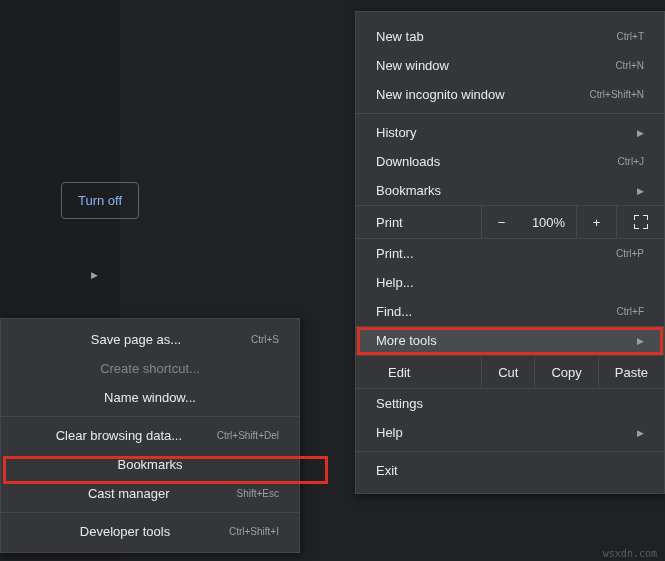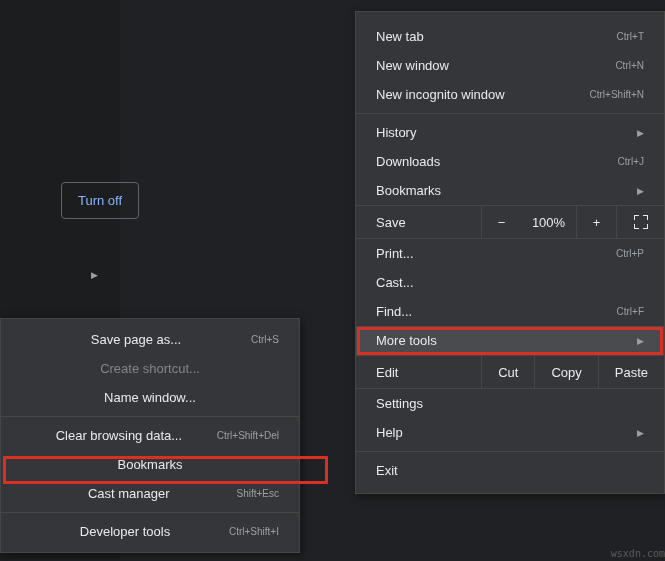--- a/index.html
+++ b/index.html
@@ -192,7 +192,7 @@
     <span class="chevron">▶</span>
   </div>
   <div class="zoom-row">
-    <span class="zlabel">Save</span>
+    <span class="zlabel">Print</span>
     <div class="zoom-btn">−</div>
     <div class="zoom-val">100%</div>
     <div class="zoom-btn">+</div>

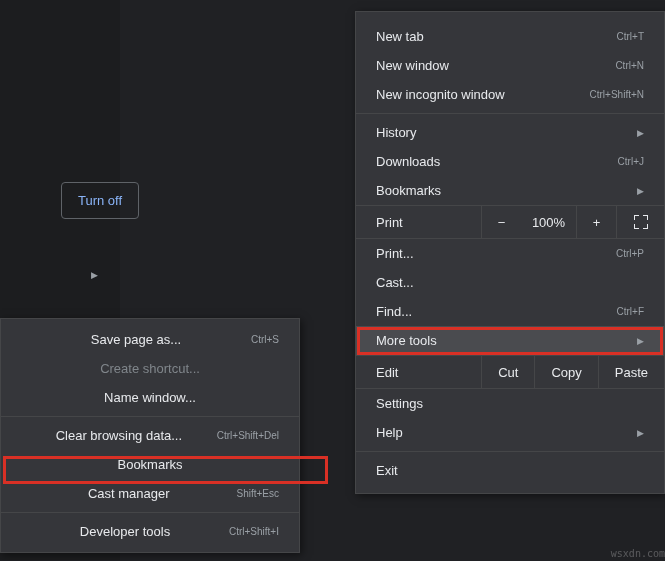--- a/index.html
+++ b/index.html
@@ -210,7 +210,7 @@
     <span class="shortcut">Ctrl+P</span>
   </div>
   <div class="menu-item">
-    <span class="label">Cast...</span>
+    <span class="label">Help...</span>
   </div>
   <div class="menu-item">
     <span class="label">Find...</span>

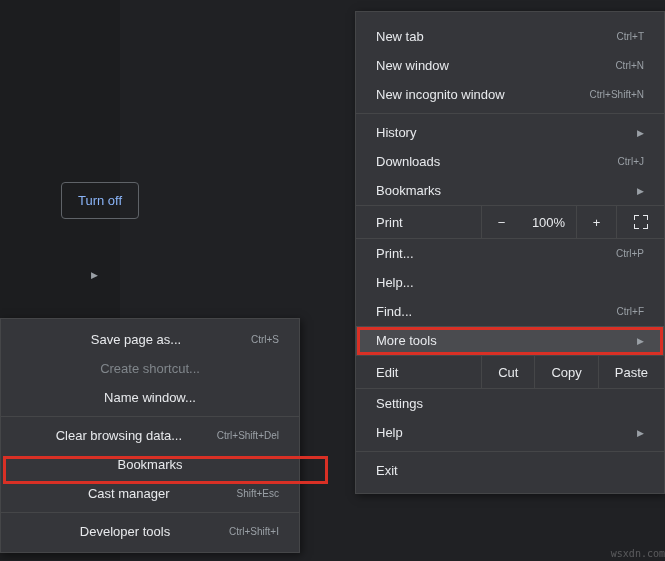--- a/index.html
+++ b/index.html
@@ -126,7 +126,7 @@
     display:flex;
     height: 34px;
     align-items:center;
-    padding-left:20px;
+    padding-left:32px;
     border-bottom: 1px solid #454648;
     border-top: 1px solid #454648;
   }

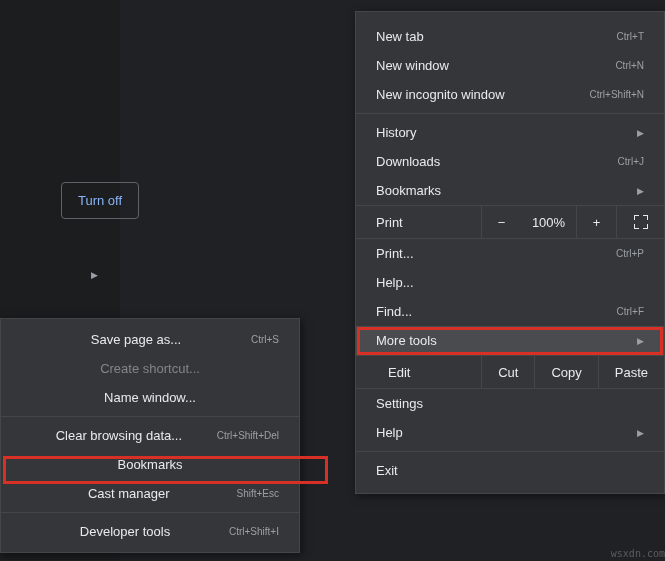--- a/index.html
+++ b/index.html
@@ -148,7 +148,7 @@
   .hl2 { top: 456px; left: 3px; width: 325px; height: 28px; }
   .watermark {
     position:absolute;
-    bottom: 2px; right: 0;
+    bottom: 2px; right: 8px;
     color: rgba(255,255,255,0.25);
     font-size: 10px;
     font-family: monospace;

